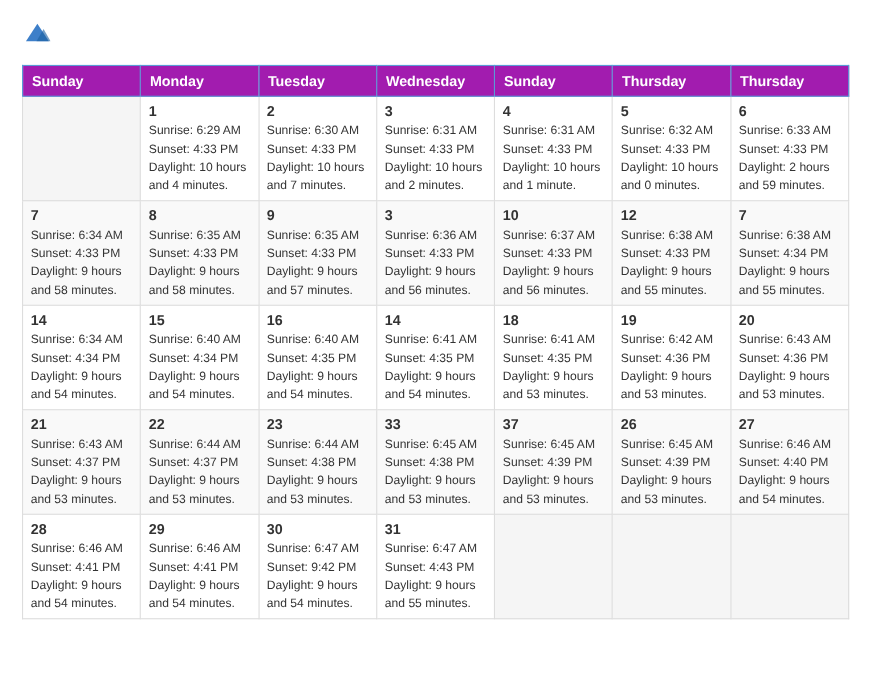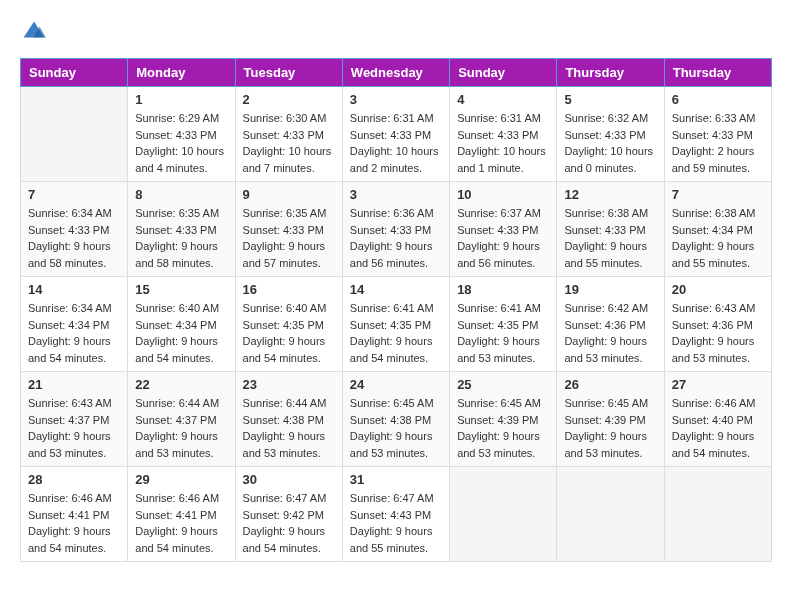--- a/index.html
+++ b/index.html
@@ -313,7 +313,7 @@
         </div>
         </td>
         <td>
-          <span class="day-number">24</span>
+          <span class="day-number">33</span>
         <div class="cell-content">
           <span>Sunrise: 6:45 AM</span><br>
           <span>Sunset: 4:38 PM</span><br>

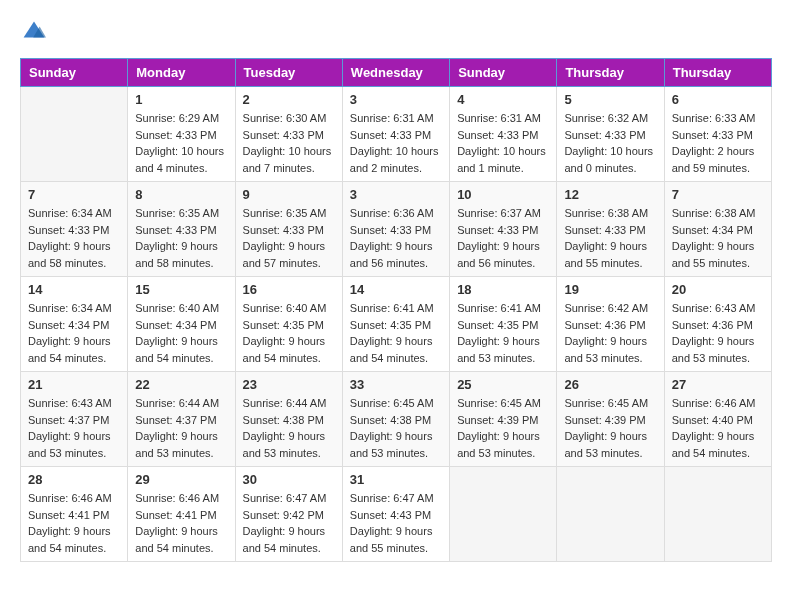--- a/index.html
+++ b/index.html
@@ -321,7 +321,7 @@
         </div>
         </td>
         <td>
-          <span class="day-number">25</span>
+          <span class="day-number">37</span>
         <div class="cell-content">
           <span>Sunrise: 6:45 AM</span><br>
           <span>Sunset: 4:39 PM</span><br>

